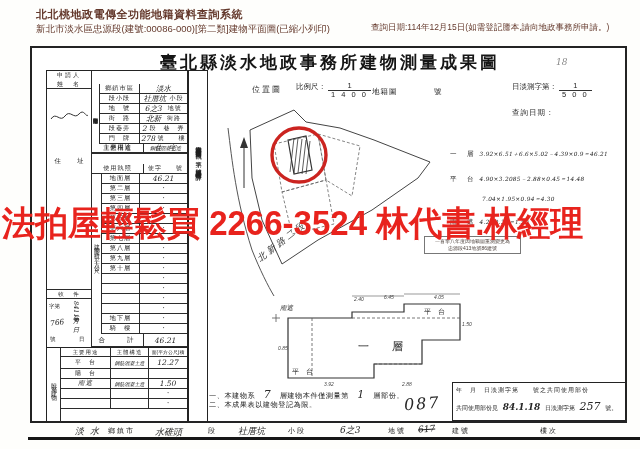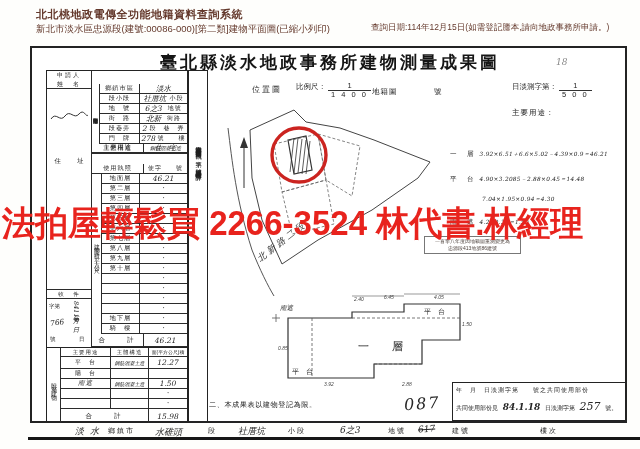--- a/index.html
+++ b/index.html
@@ -318,7 +318,7 @@
         <span class="den">5 0 0</span>
       </span>
   </div>
-  <div class="abs" style="left:512px;top:108px;font-size:7.5px;letter-spacing:1px">主要用途：</div>
+  <div class="abs" style="left:512px;top:108px;font-size:7.5px;letter-spacing:1px">查詢日期：</div>
 
   <svg class="abs" style="left:222px;top:100px" width="212" height="232" viewBox="0 0 212 232">
     <line x1="22" y1="44" x2="22" y2="88" stroke="#333" stroke-width="1"></line>

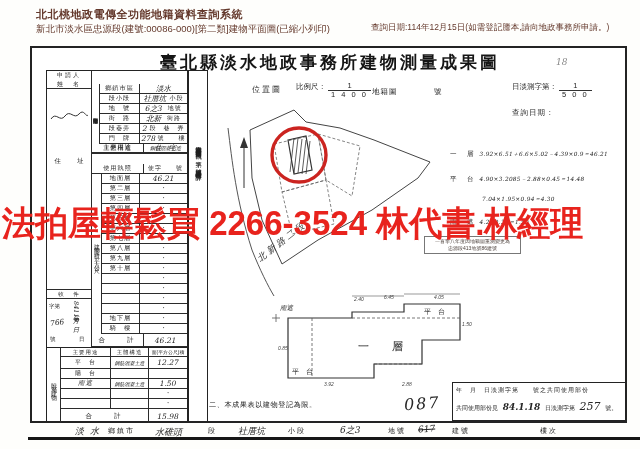--- a/index.html
+++ b/index.html
@@ -376,6 +376,13 @@
     </g>
   </svg>
 
+  <div class="abs note" style="left:209px;top:388px">
+    <span>一、本建物系</span>
+    <span class="hand" style="font-size:11px;padding:0 6px">7</span>
+    <span>層建物本件僅測量第</span>
+    <span class="hand" style="font-size:11px;padding:0 6px">1</span>
+    <span>層部份。</span>
+  </div>
   <div class="abs note" style="left:209px;top:400px">二、本成果表以建物登記為限。</div>
   <div class="abs hand" style="left:404px;top:394px;font-size:16px;letter-spacing:2px;transform:rotate(-4deg)">087</div>
 

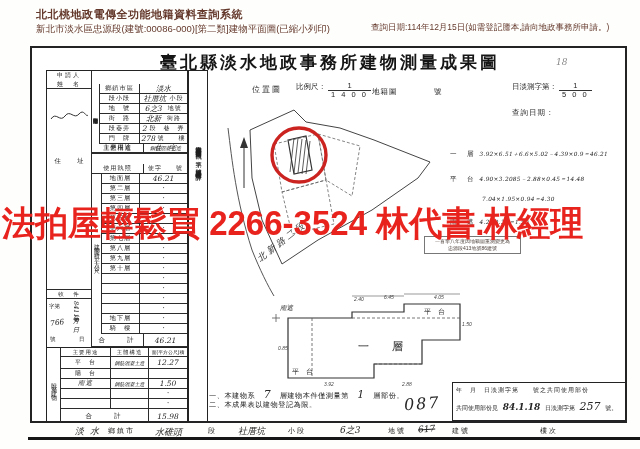--- a/index.html
+++ b/index.html
@@ -290,12 +290,6 @@
           </div>
         </div>
       </div>
-    <div class="abs frow" style="left:14px;top:338px;width:126px;height:14px;border-bottom:none">
-      <div class="cl" style="width:88px;font-size:6.5px;letter-spacing:3px">合　　計</div>
-      <div class="cv">
-          <span class="hand" style="font-size:7.5px">15.98</span>
-        </div>
-    </div>
   </div>
 
   <div class="abs vert" style="left:188px;top:70px;width:20px;height:352px;border:1.2px solid #232323;font-size:6.2px;letter-spacing:.5px;padding-top:70px;justify-content:flex-start;background:#fff">本建物平面圖及建物位置圖使用執照　字第　號設計圖竣工平面圖轉繪計算</div>

